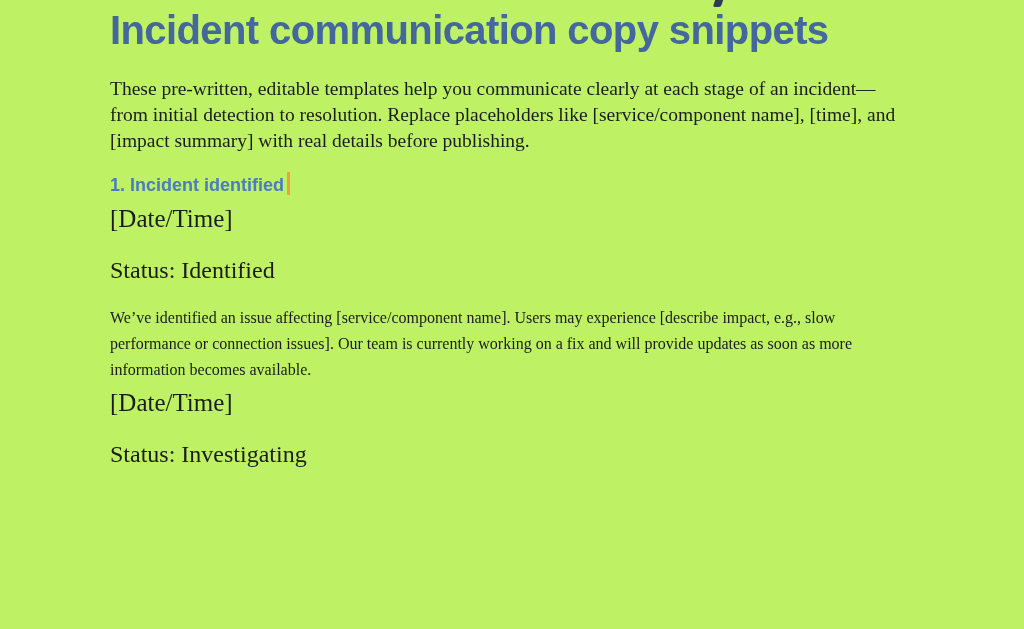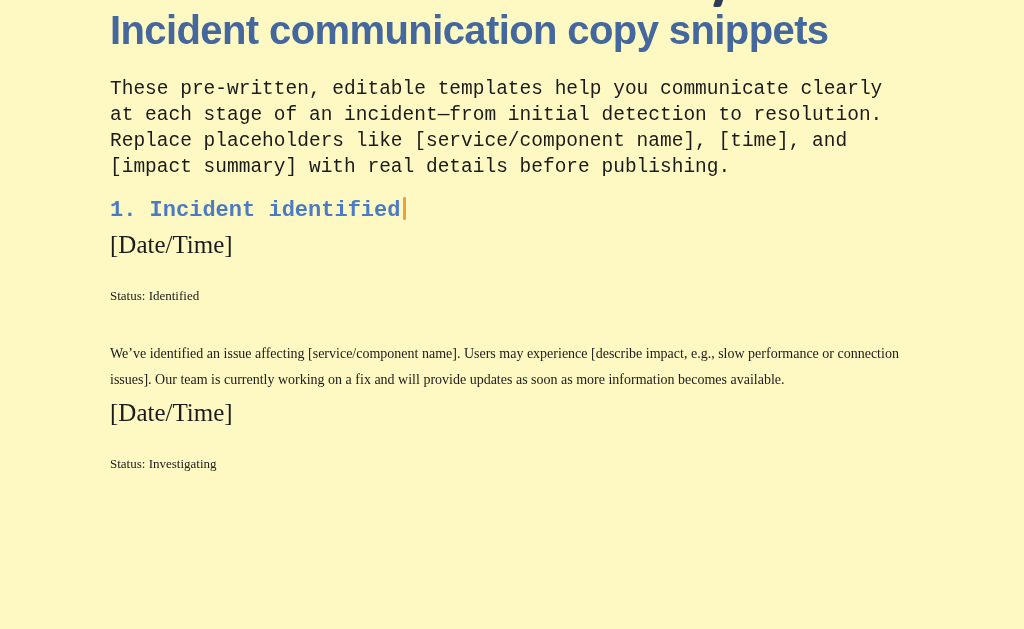--- a/index.html
+++ b/index.html
@@ -11,7 +11,7 @@
     position: relative;
     width: 1024px;
     height: 629px;
-    background: #fef9c3;
+    background: #bef264;
     overflow: hidden;
     font-family: "Liberation Serif", serif;
   }

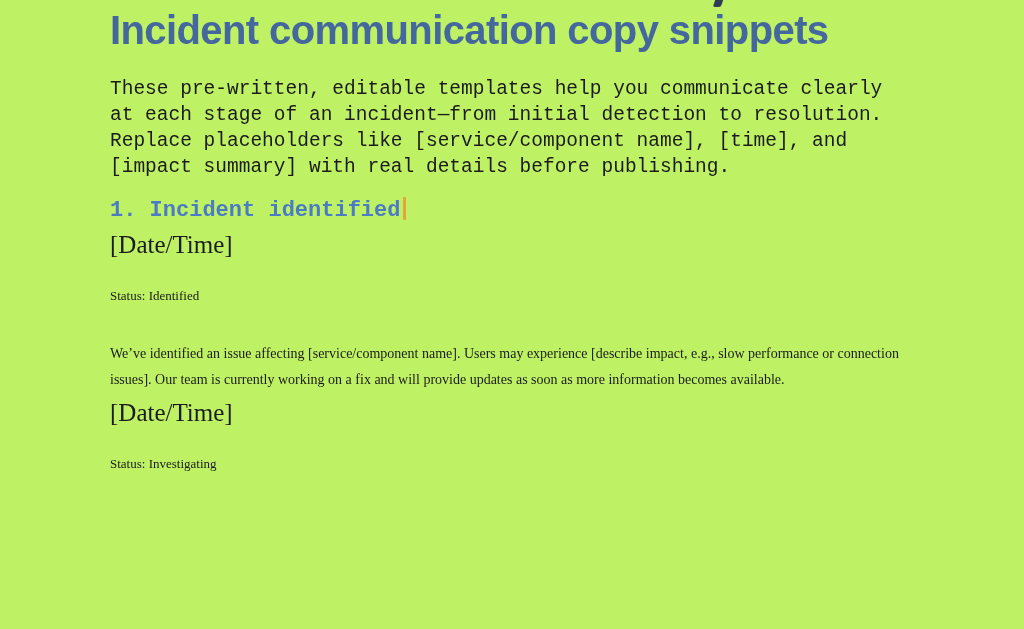--- a/index.html
+++ b/index.html
@@ -36,7 +36,6 @@
     line-height: 26px;
     color: #1B1B1B;
     max-width: 790px;
-    font-family: Liberation Mono, monospace;
   }
   .section-heading {
     margin: 17px 0 0 0;

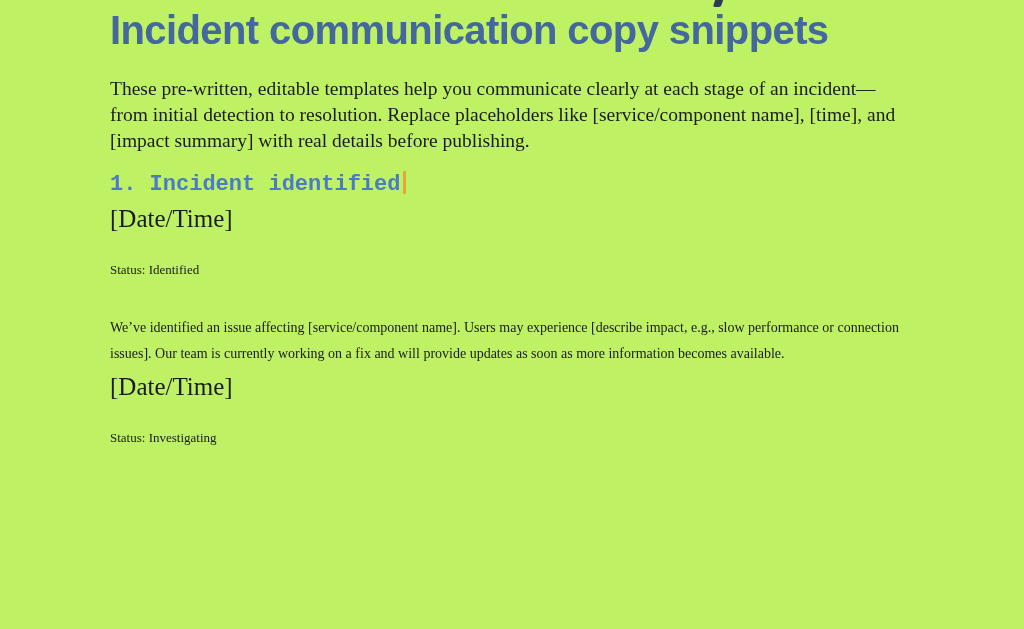--- a/index.html
+++ b/index.html
@@ -39,9 +39,9 @@
   }
   .section-heading {
     margin: 17px 0 0 0;
-    font-family: Liberation Mono, monospace;
+    font-family: Liberation Sans, sans-serif;
     font-weight: 700;
-    font-size: 22px;
+    font-size: 18px;
     line-height: 28px;
     color: #4A7BC4;
   }

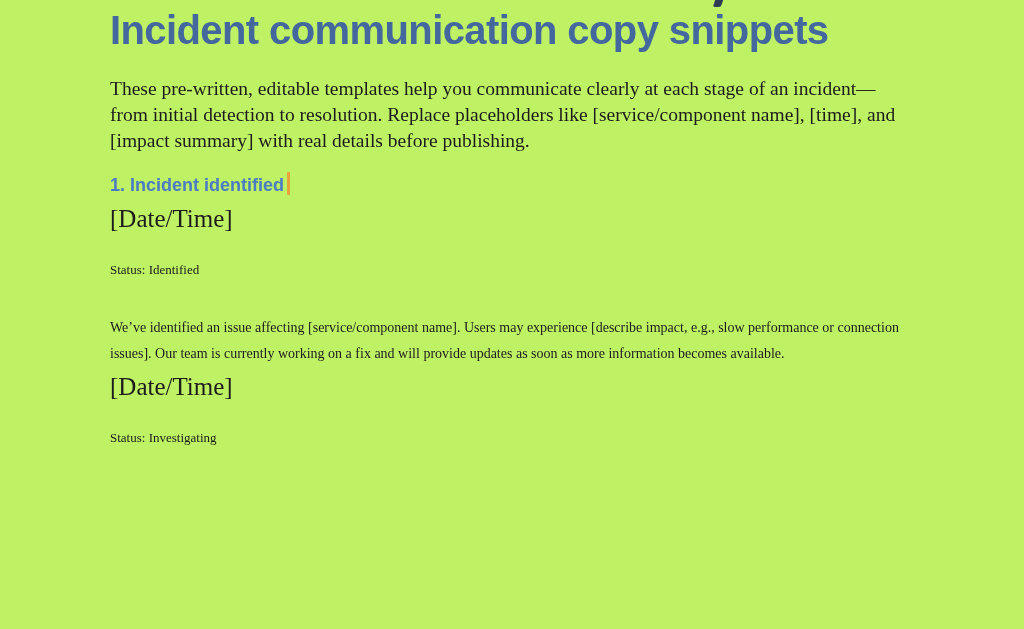--- a/index.html
+++ b/index.html
@@ -62,7 +62,7 @@
   }
   .status-line {
     margin: 25px 0 0 0;
-    font-size: 13px;
+    font-size: 24px;
     line-height: 26px;
     color: #1B1B1B;
   }

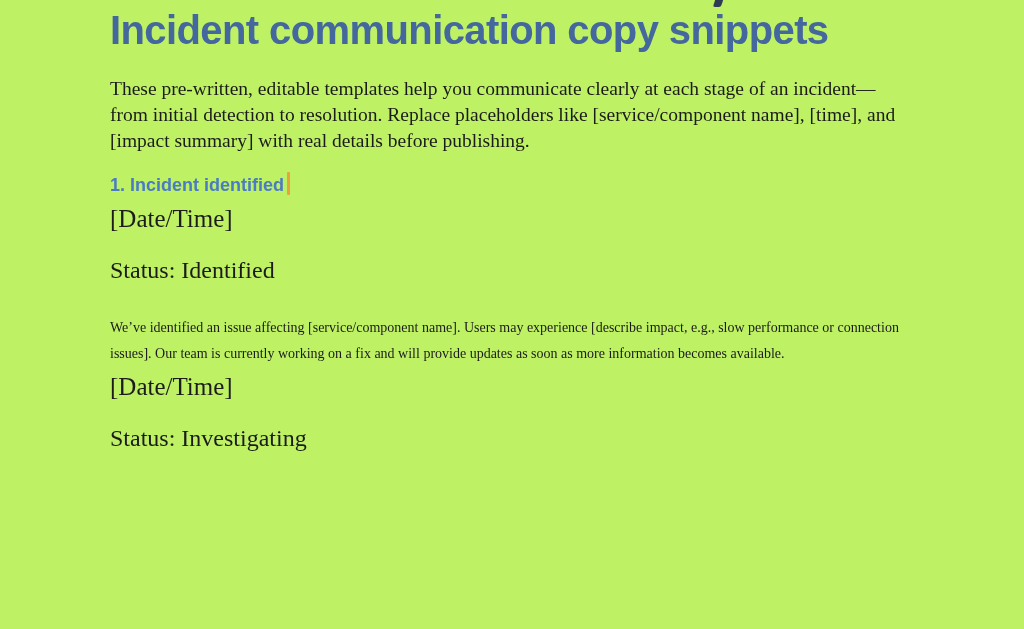--- a/index.html
+++ b/index.html
@@ -67,8 +67,8 @@
     color: #1B1B1B;
   }
   .body-para {
-    margin: 32px 0 0 0;
-    font-size: 14px;
+    margin: 22px 0 0 0;
+    font-size: 16px;
     line-height: 26px;
     color: #1B1B1B;
     max-width: 802px;

